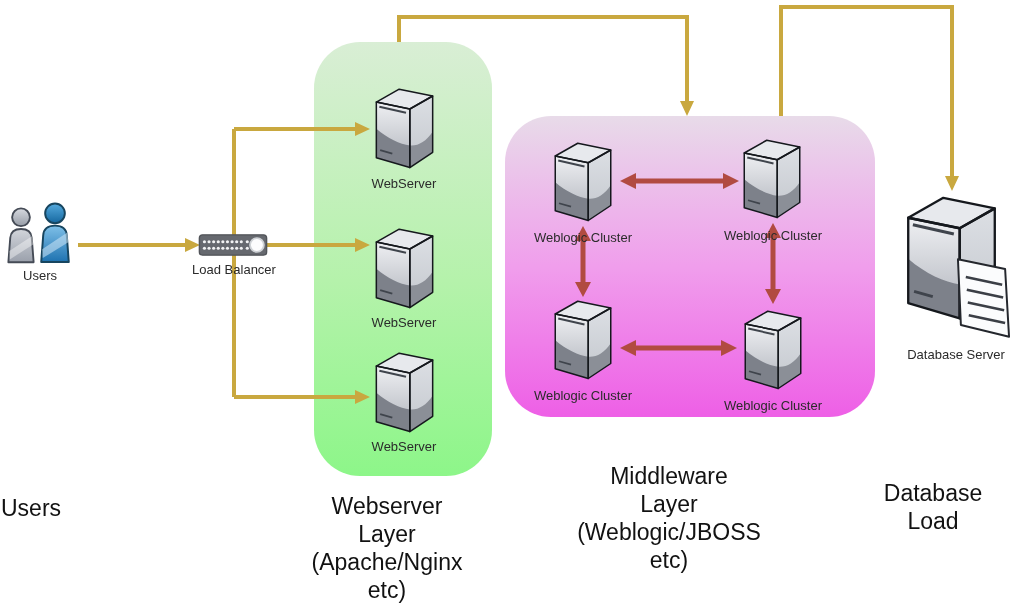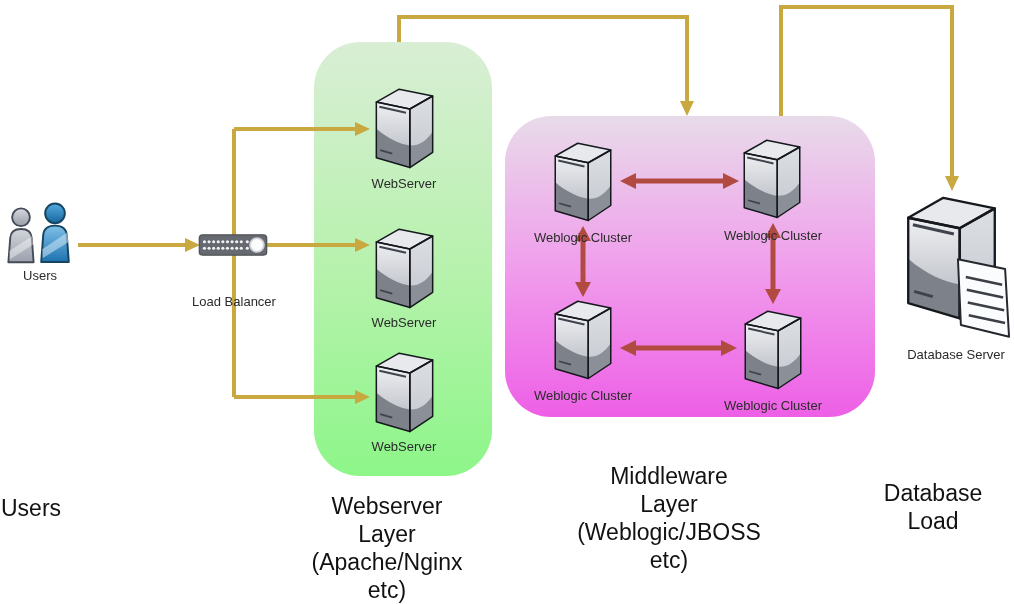--- a/index.html
+++ b/index.html
@@ -185,7 +185,7 @@
   <svg class="icon" style="left:198px; top:231px;" width="70" height="28">
     <use href="#sym-lb" width="70" height="28"></use>
   </svg>
-  <div class="caption" style="left:178px; top:262px; width:112px;margin-top:32px;">Load Balancer</div>
+  <div class="caption" style="left:178px; top:262px; width:112px;">Load Balancer</div>
 
   <svg class="icon" style="left:371px; top:85px;" width="67" height="86">
       <use href="#sym-server" width="67" height="86"></use>

